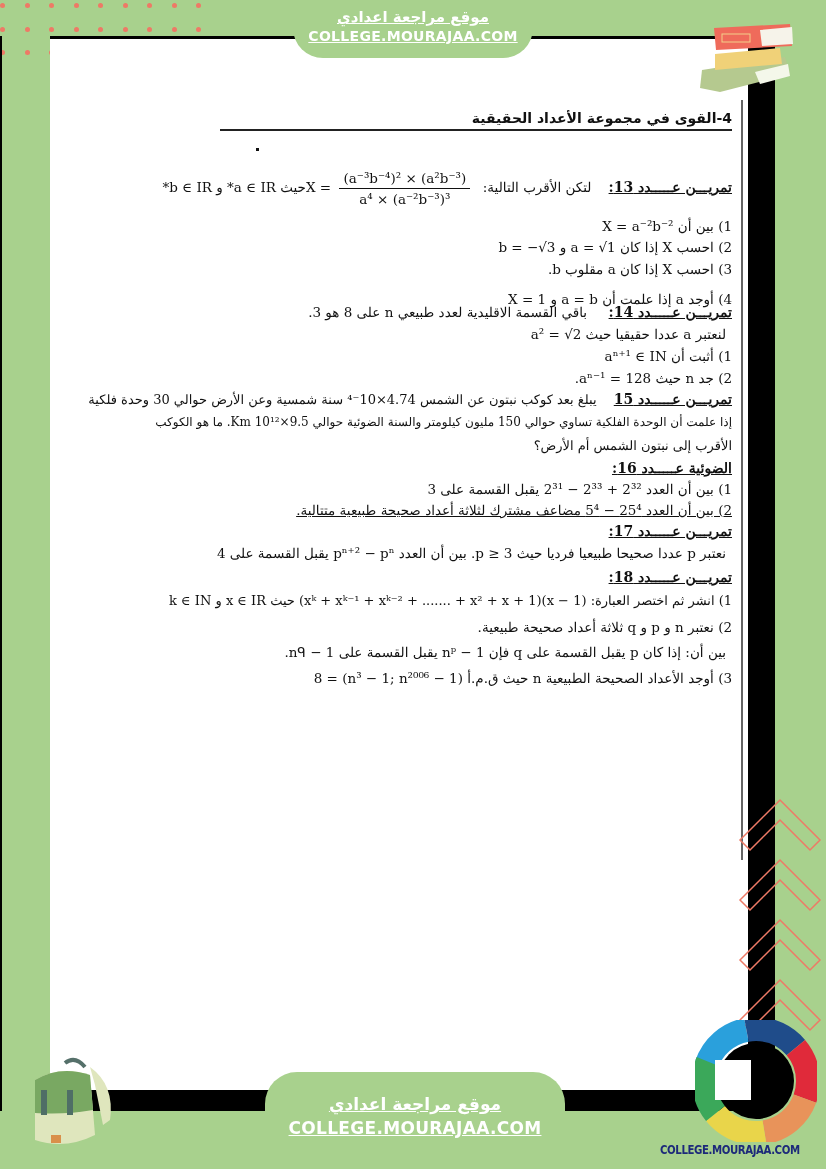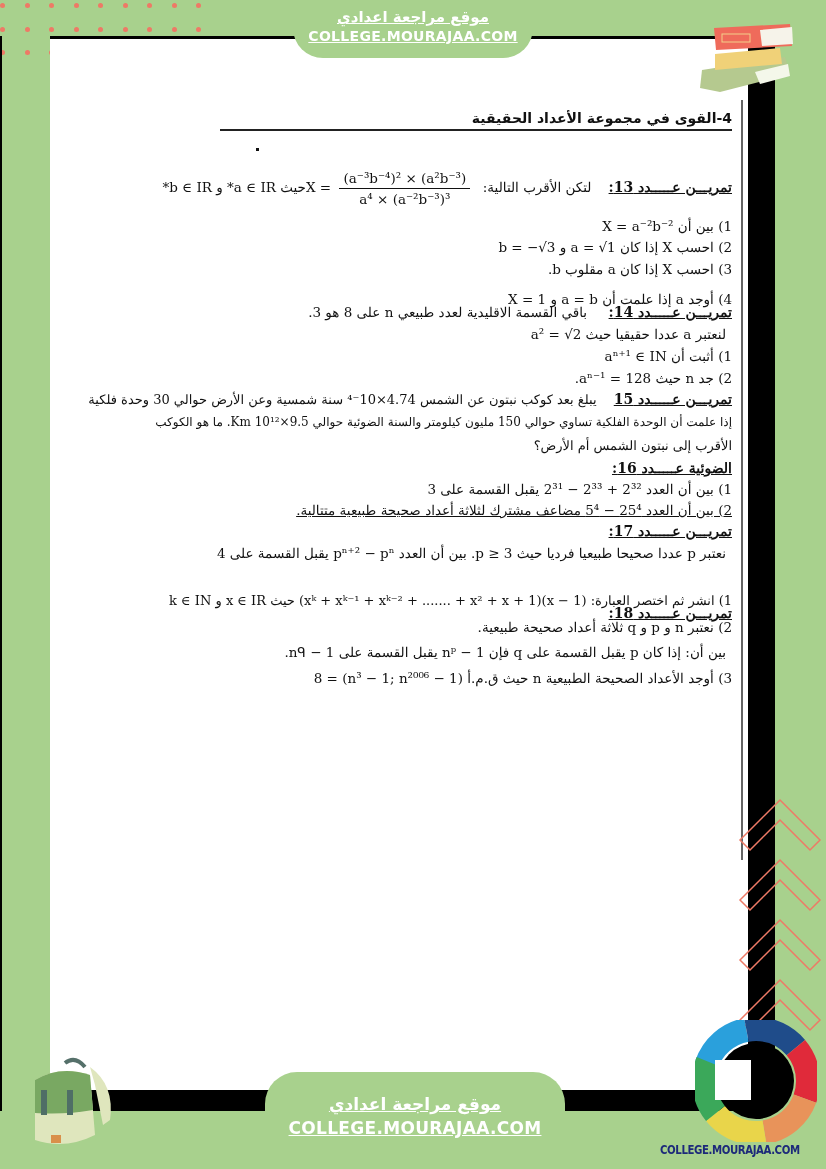--- a/index.html
+++ b/index.html
@@ -137,7 +137,7 @@
 </div>
 <div class="line content" style="top:545px;right:100px;">نعتبر p عددا صحيحا طبيعيا فرديا حيث p ≥ 3. بين أن العدد pⁿ⁺² − pⁿ يقبل القسمة على 4</div>
 
-<div class="line content" style="top:569px;margin-top:36px;">
+<div class="line content" style="top:569px;">
   <span class="ex-head">تمريـــن عـــــدد 18:</span>
 </div>
 <div class="line content" style="top:593px;font-size:13px;">1) انشر ثم اختصر العبارة: (x − 1)(xᵏ + xᵏ⁻¹ + xᵏ⁻² + ....... + x² + x + 1) حيث x ∈ IR و k ∈ IN</div>

